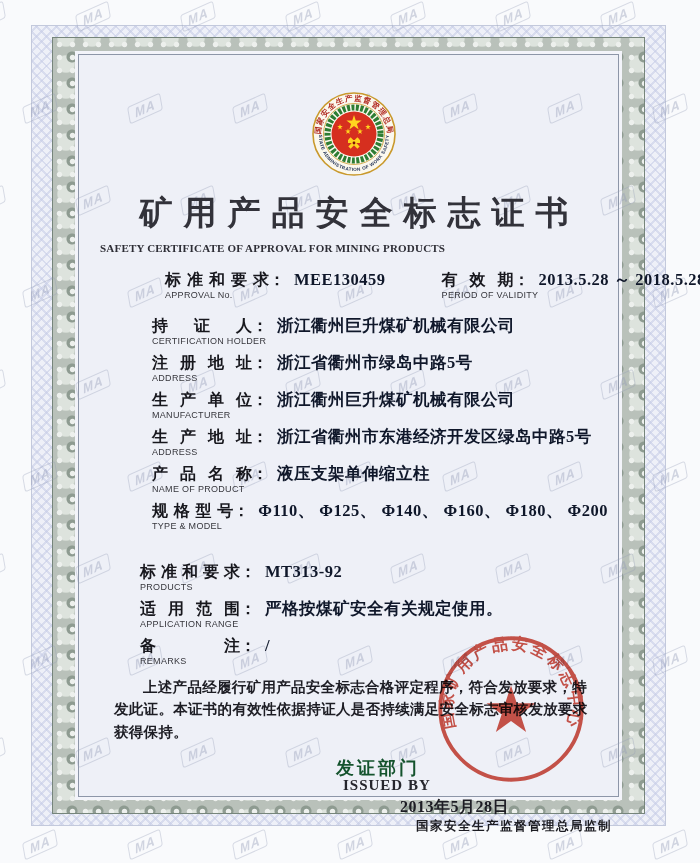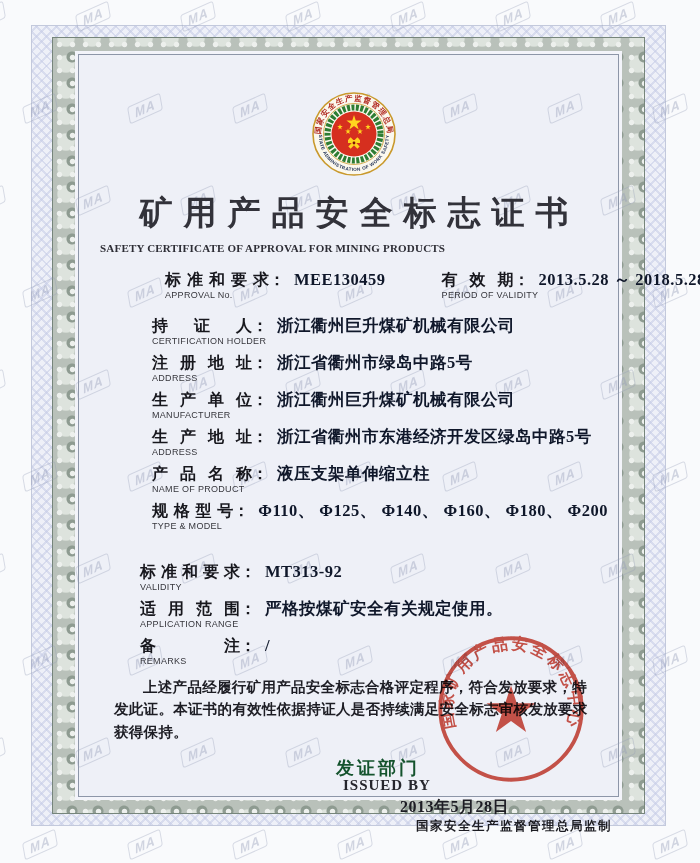--- a/index.html
+++ b/index.html
@@ -294,7 +294,7 @@
             <span class="colon">：</span>
             <span class="fval">MT313-92</span>
           </div>
-        <div class="fsub">VALIDITY</div>
+        <div class="fsub">PRODUCTS</div>
       </div>
       <div>
         <div class="fline">

